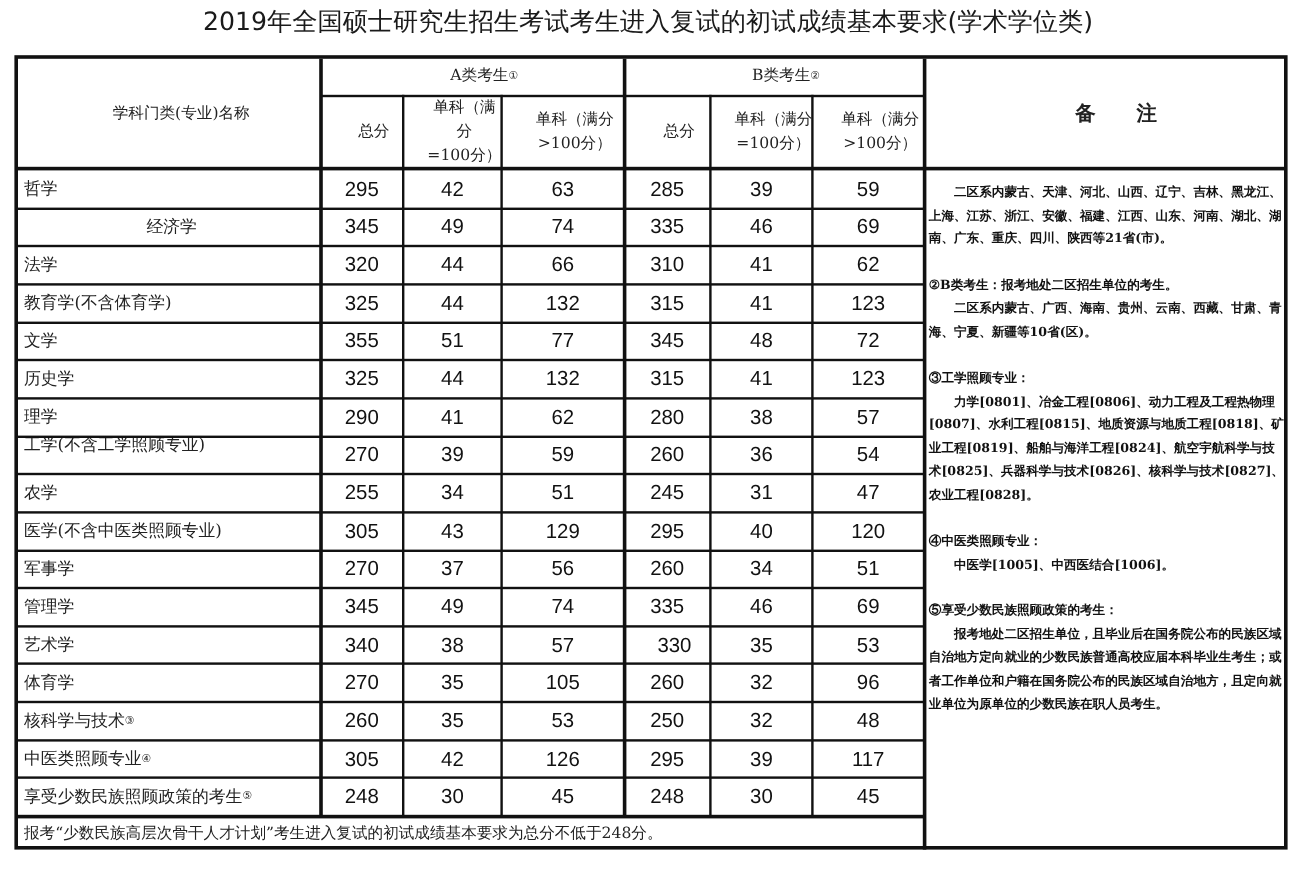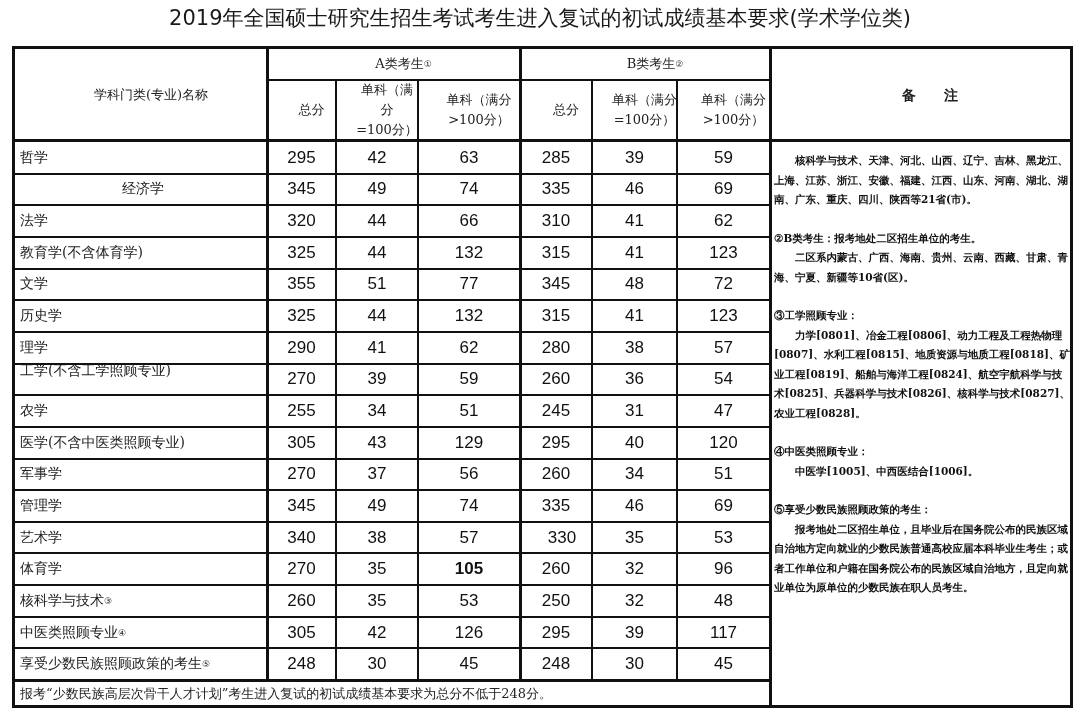--- a/index.html
+++ b/index.html
@@ -48,7 +48,7 @@
     <span>B类考生</span>
       <sup>②</sup>
   </div>
-  <div class="cell serif hdr" style="left:755px;top:0;width:300px;height:91px;font-weight:bold;font-size:14px;">
+  <div class="cell serif hdr" style="left:755px;top:0;width:300px;height:91px;font-weight:bold;font-size:17px;">
     <span>备　　注</span>
   </div>
 

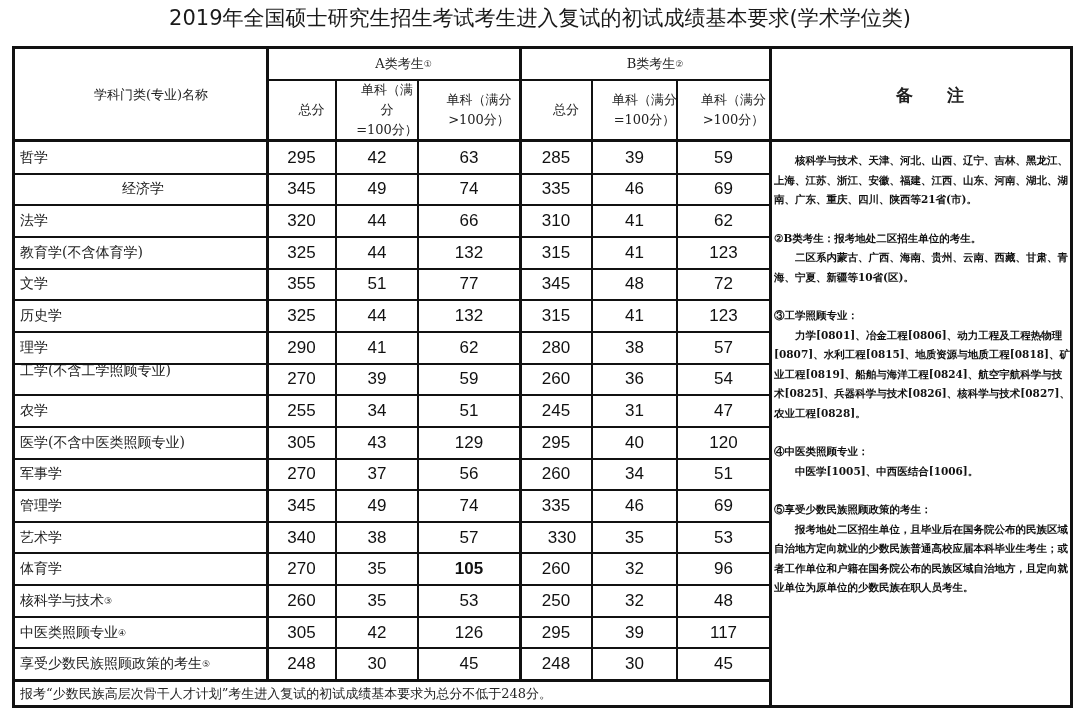--- a/index.html
+++ b/index.html
@@ -271,7 +271,7 @@
     </div>
 
   <div class="remarks" style="left:759px;top:102px;">
-    <p class="indent">核科学与技术、天津、河北、山西、辽宁、吉林、黑龙江、上海、江苏、浙江、安徽、福建、江西、山东、河南、湖北、湖南、广东、重庆、四川、陕西等21省(市)。</p>
+    <p class="indent">二区系内蒙古、天津、河北、山西、辽宁、吉林、黑龙江、上海、江苏、浙江、安徽、福建、江西、山东、河南、湖北、湖南、广东、重庆、四川、陕西等21省(市)。</p>
     <div class="gap"></div>
     <p>②B类考生：报考地处二区招生单位的考生。</p>
     <p class="indent">二区系内蒙古、广西、海南、贵州、云南、西藏、甘肃、青海、宁夏、新疆等10省(区)。</p>

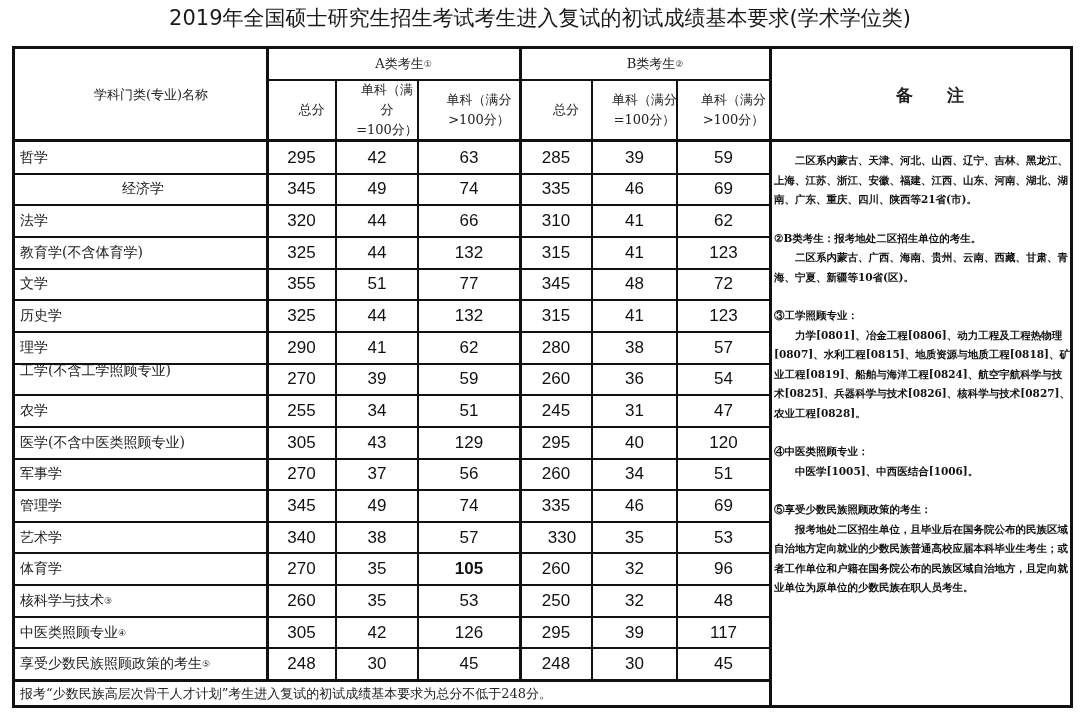--- a/index.html
+++ b/index.html
@@ -199,7 +199,7 @@
       </div>
       <div class="cell sans num" style="left: 252px; top: 504.45px; width: 69px; height: 31.65px;">270</div>
       <div class="cell sans num" style="left: 321px; top: 504.45px; width: 82px; height: 31.65px;">35</div>
-      <div class="cell sans num" style="left: 403px; top: 504.45px; width: 102px; height: 31.65px; font-weight: bold;">105</div>
+      <div class="cell sans num" style="left: 403px; top: 504.45px; width: 102px; height: 31.65px;">105</div>
       <div class="cell sans num" style="left: 505px; top: 504.45px; width: 72px; height: 31.65px;">260</div>
       <div class="cell sans num" style="left: 577px; top: 504.45px; width: 85px; height: 31.65px;">32</div>
       <div class="cell sans num" style="left: 662px; top: 504.45px; width: 93px; height: 31.65px;">96</div>

